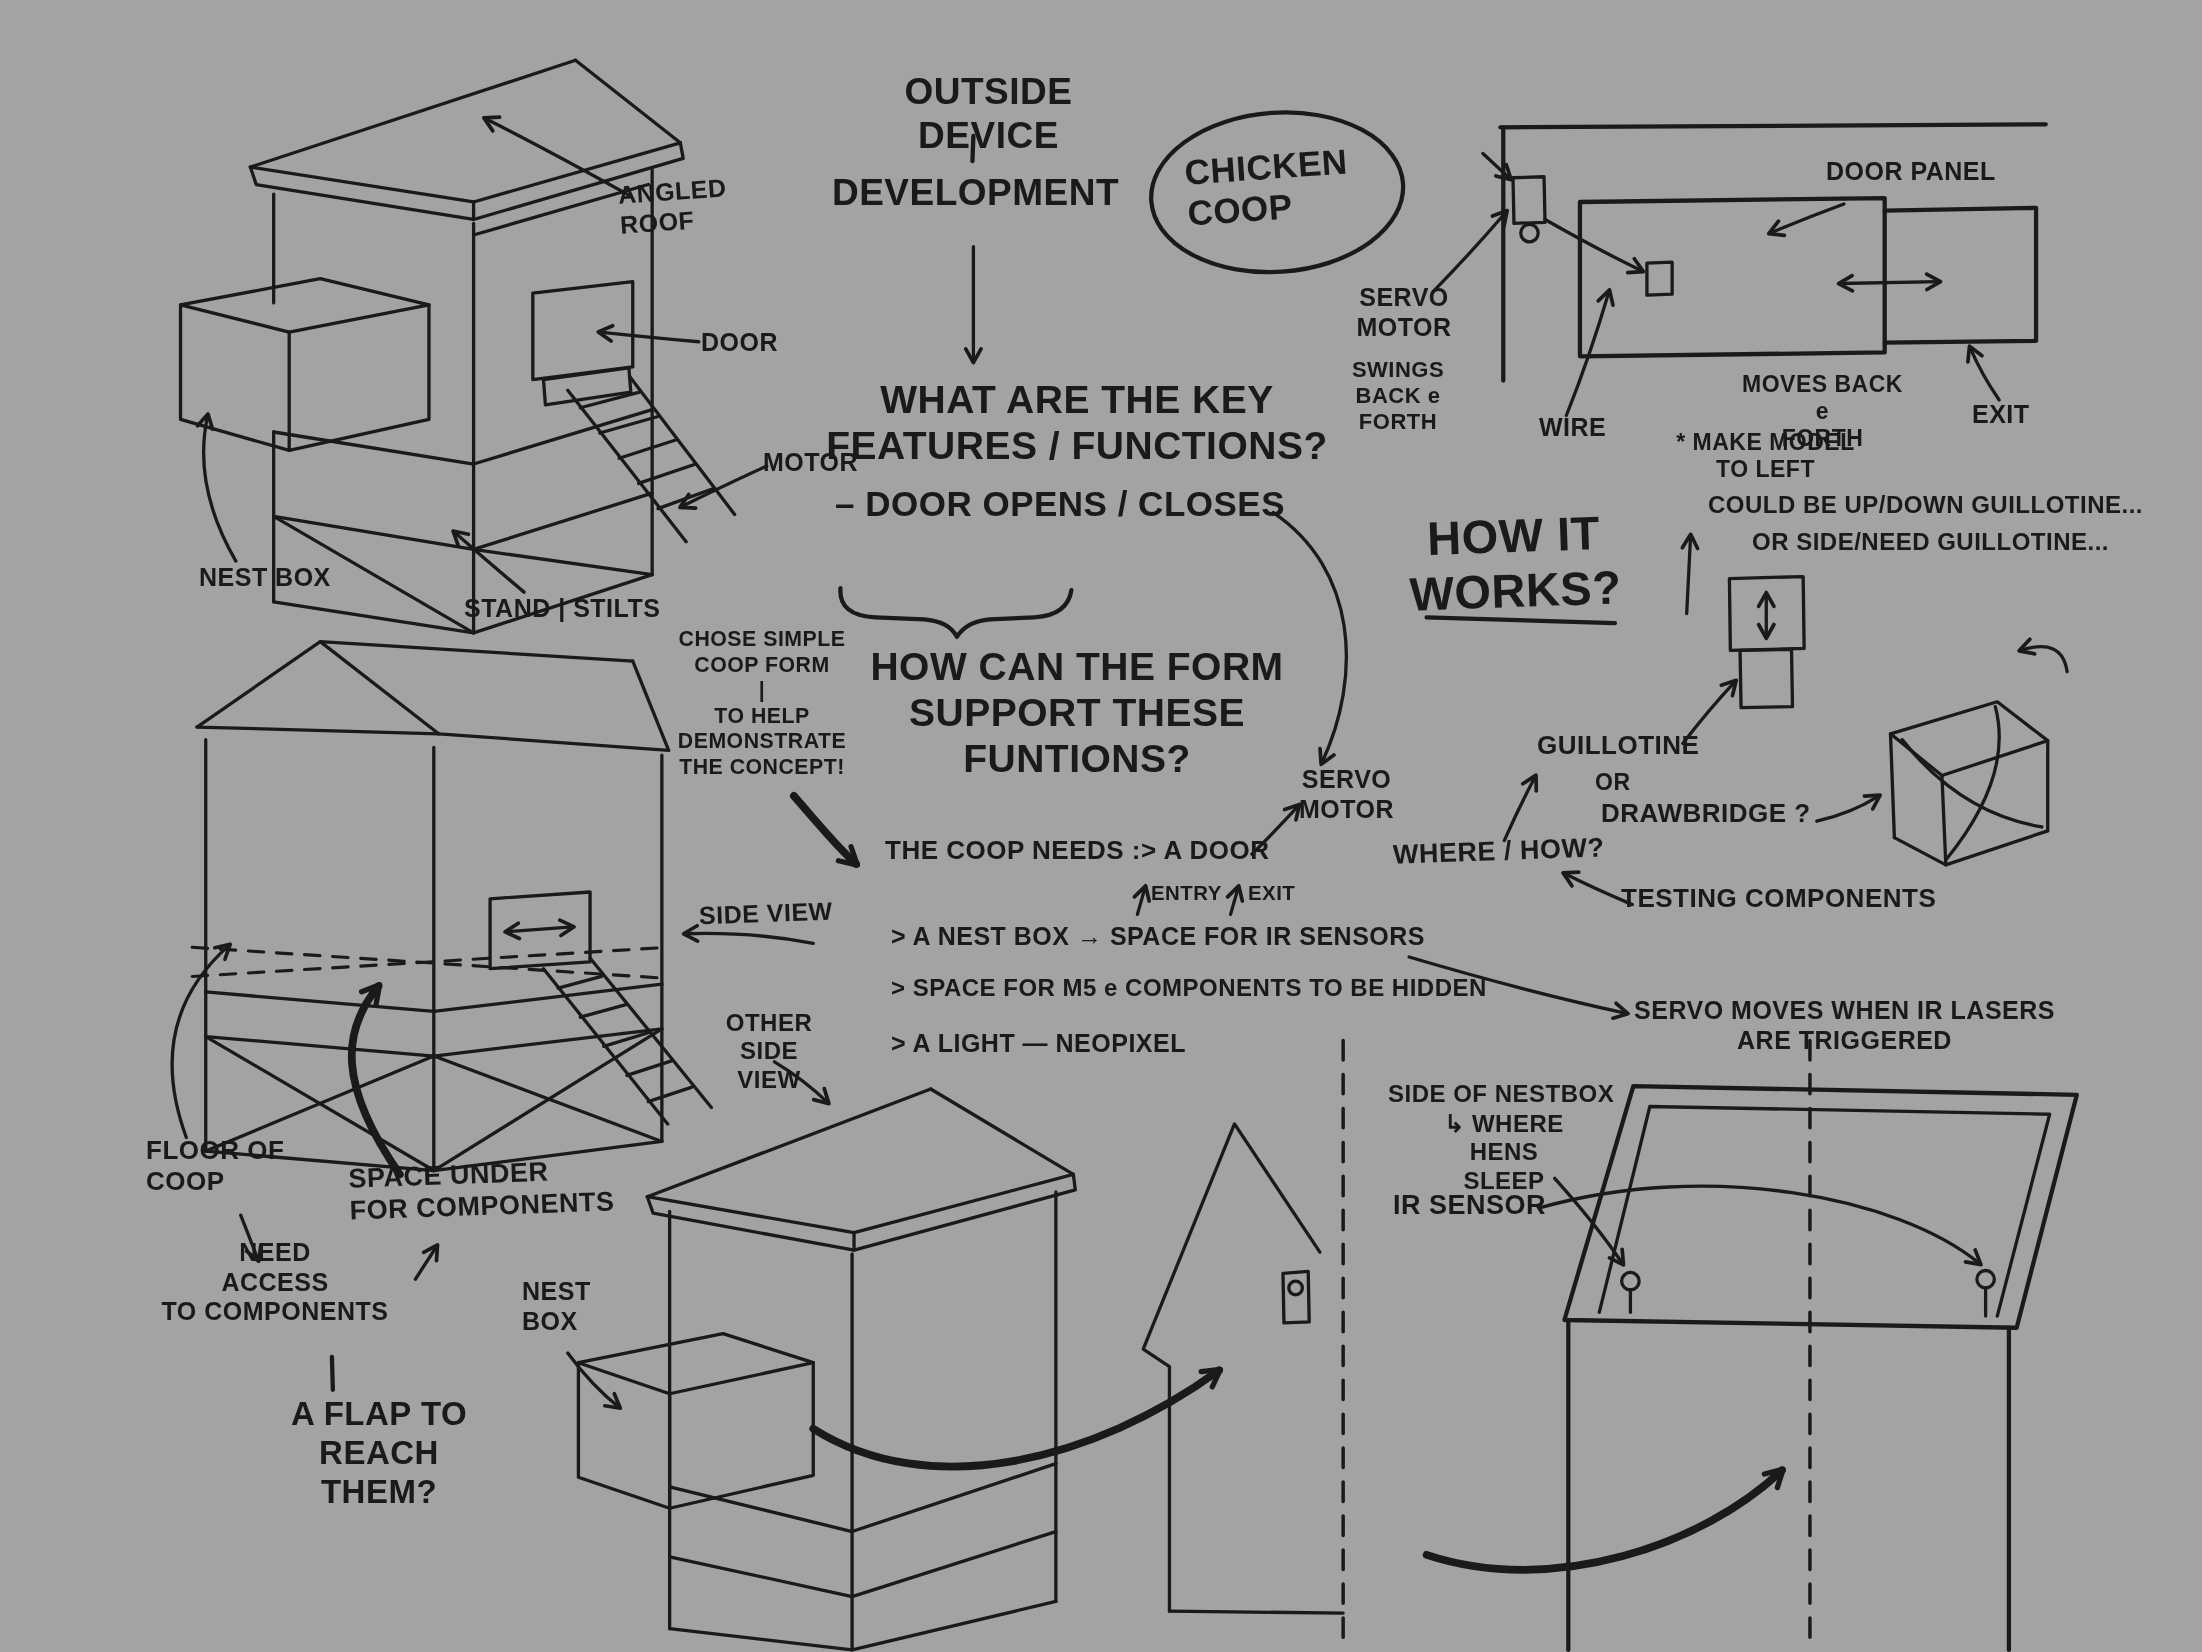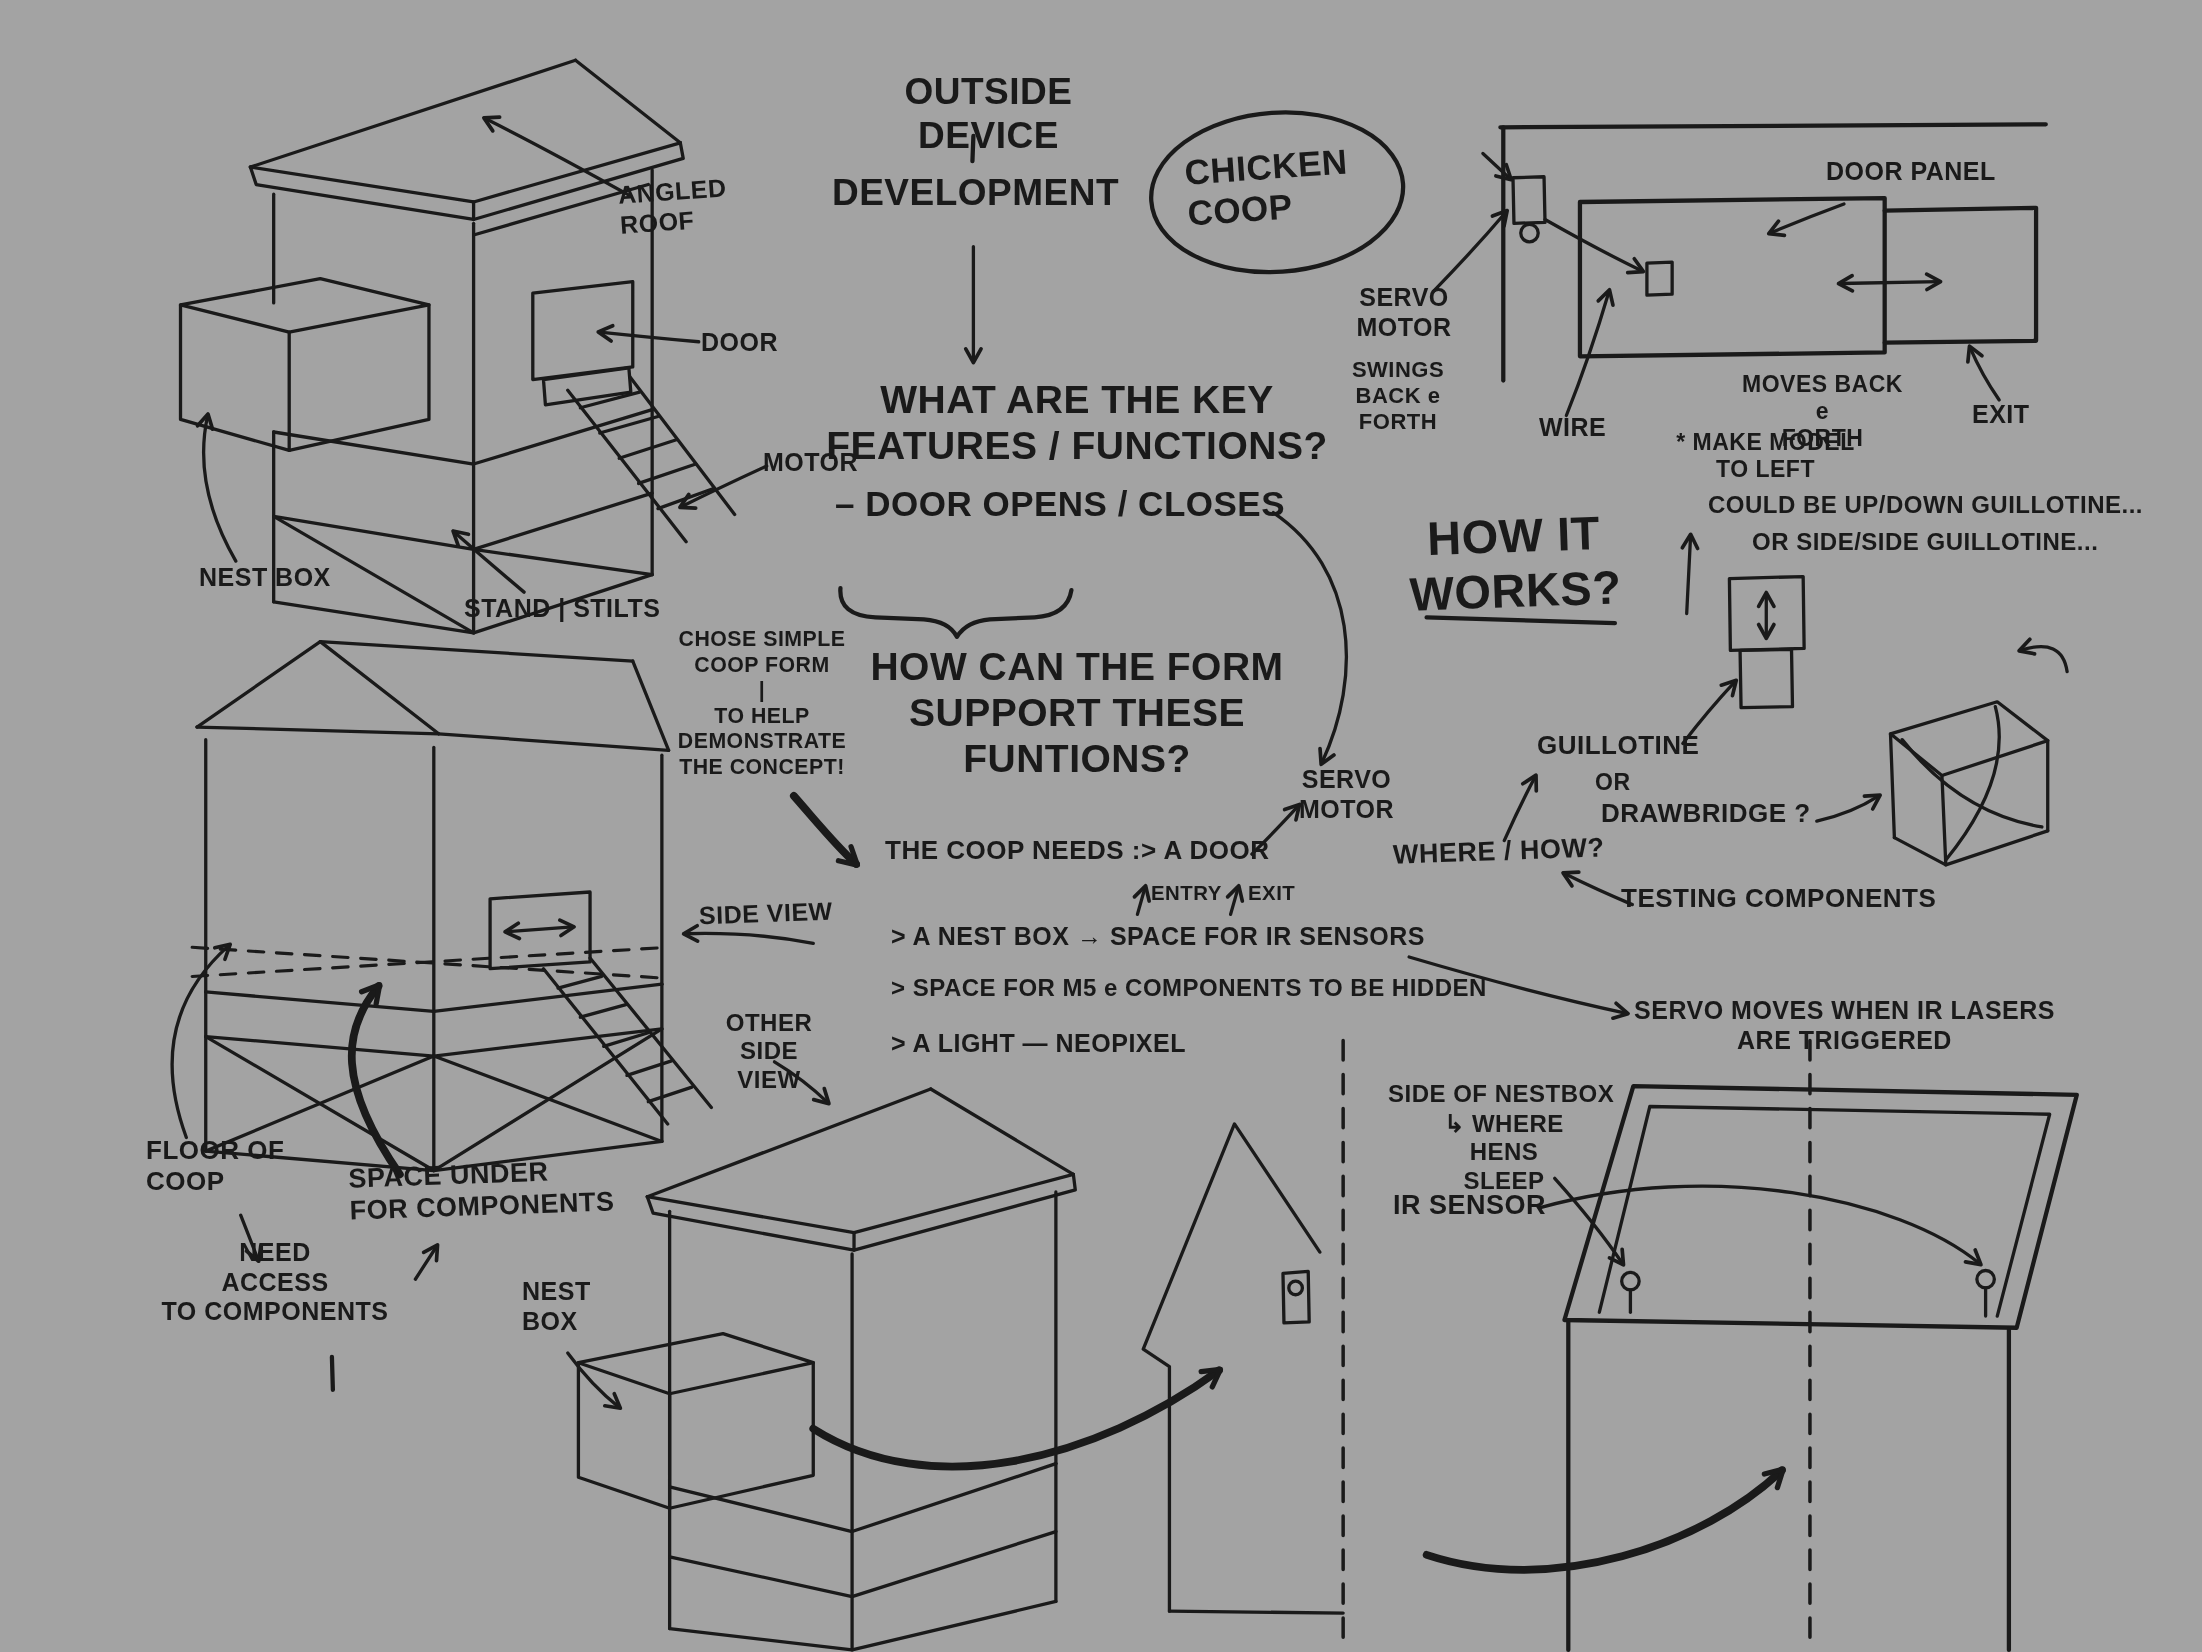--- a/index.html
+++ b/index.html
@@ -263,7 +263,7 @@
 <div class="lbl ctr" style="left:1393px;top:508px;width:243px;font-size:47px;transform:rotate(-2deg)">HOW IT
 WORKS?</div>
 <div class="lbl" style="left:1708px;top:491px;font-size:24px">COULD BE UP/DOWN GUILLOTINE...</div>
-<div class="lbl" style="left:1752px;top:528px;font-size:24px">OR SIDE/SIDE GUILLOTINE...</div>
+<div class="lbl" style="left:1752px;top:528px;font-size:24px">OR SIDE/NEED GUILLOTINE...</div>
 <div class="lbl" style="left:1537px;top:730px;font-size:26px">GUILLOTINE</div>
 <div class="lbl" style="left:1595px;top:769px;font-size:23px">OR</div>
 <div class="lbl" style="left:1601px;top:798px;font-size:26px">DRAWBRIDGE ?</div>

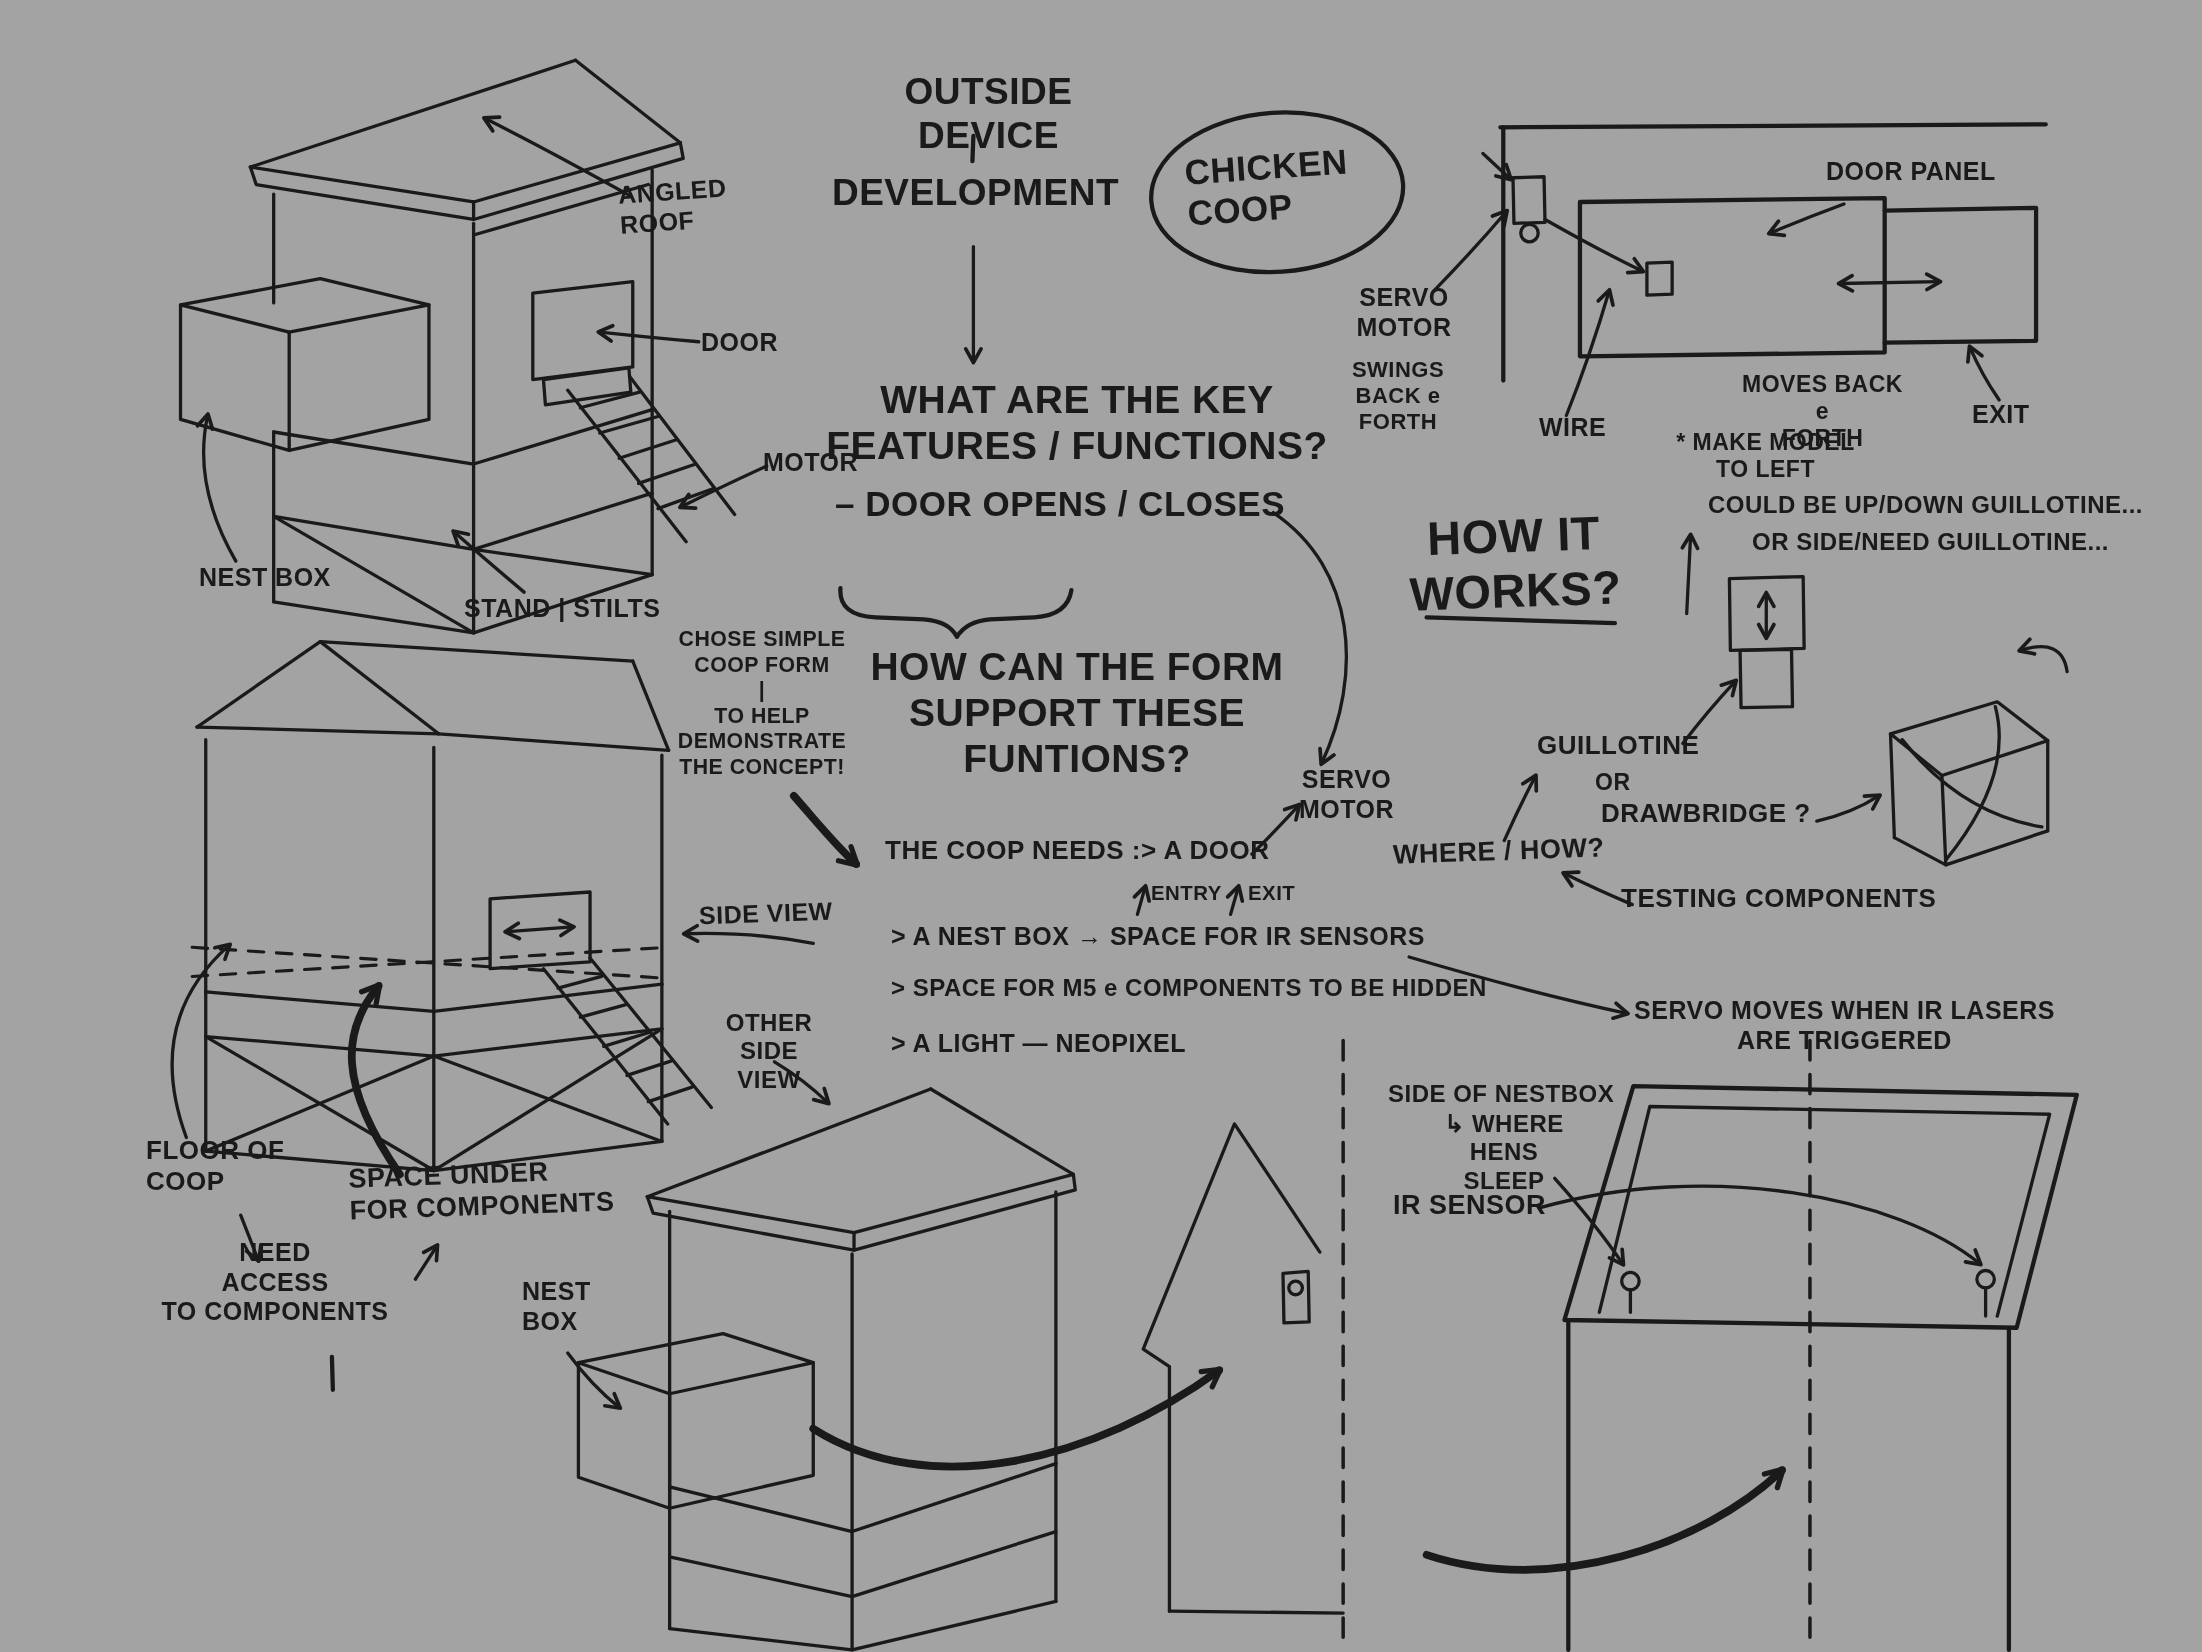--- a/index.html
+++ b/index.html
@@ -279,6 +279,9 @@
 <div class="lbl ctr" style="left:144px;top:1238px;width:262px;font-size:25px">NEED
 ACCESS
 TO COMPONENTS</div>
+<div class="lbl ctr" style="left:277px;top:1395px;width:204px;font-size:33px">A FLAP TO
+REACH
+THEM?</div>
 <div class="lbl" style="left:349px;top:1159px;font-size:27px;transform:rotate(-2deg)">SPACE UNDER
 FOR COMPONENTS</div>
 <div class="lbl" style="left:522px;top:1277px;font-size:25px">NEST

